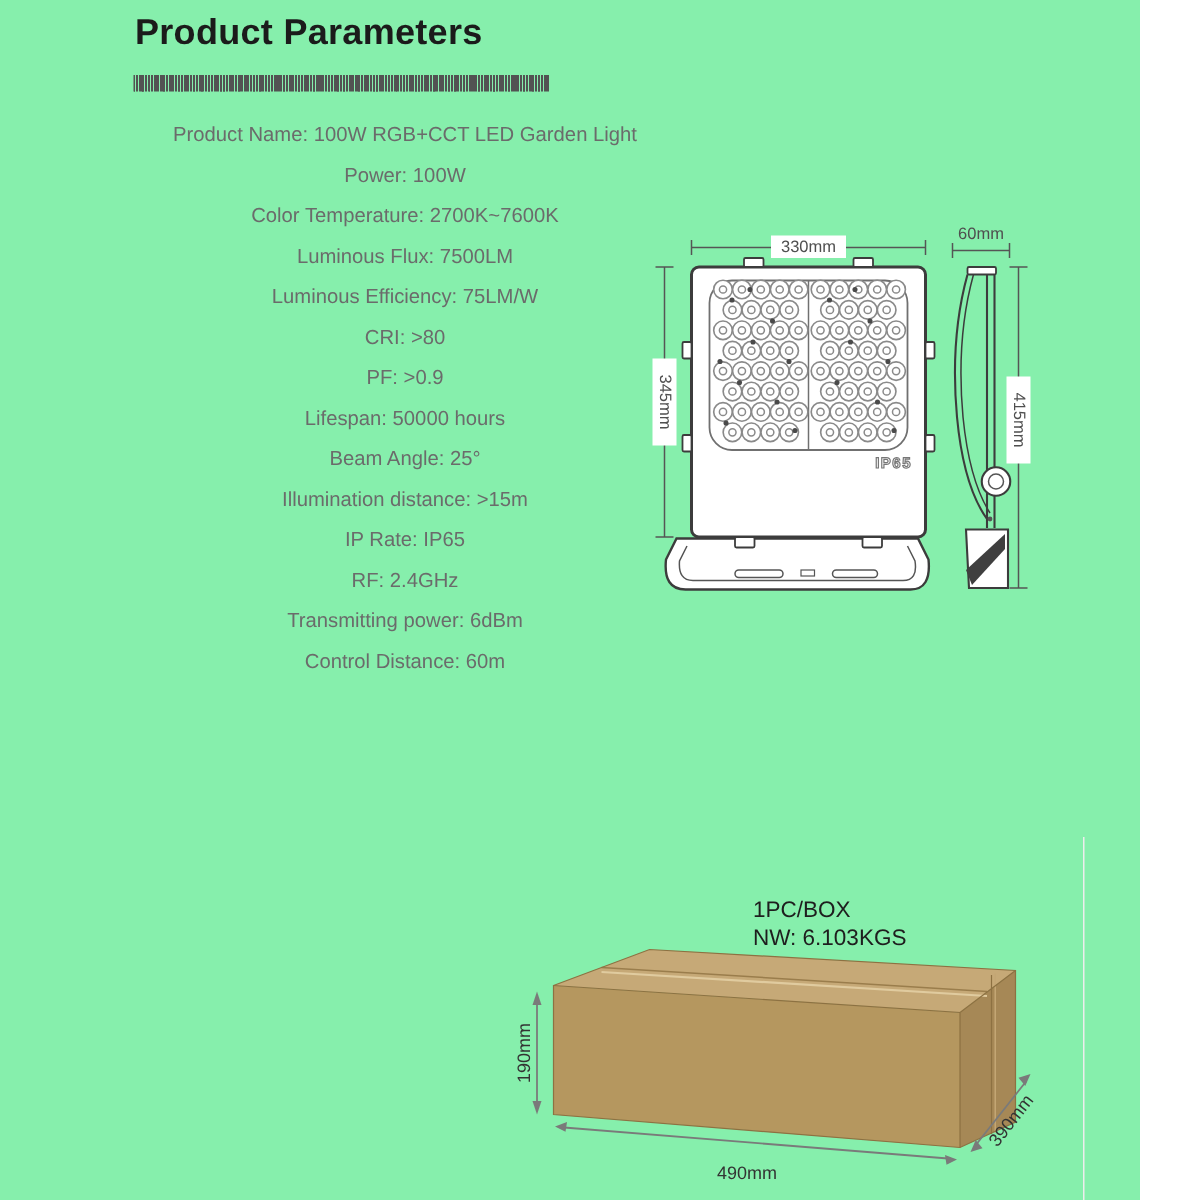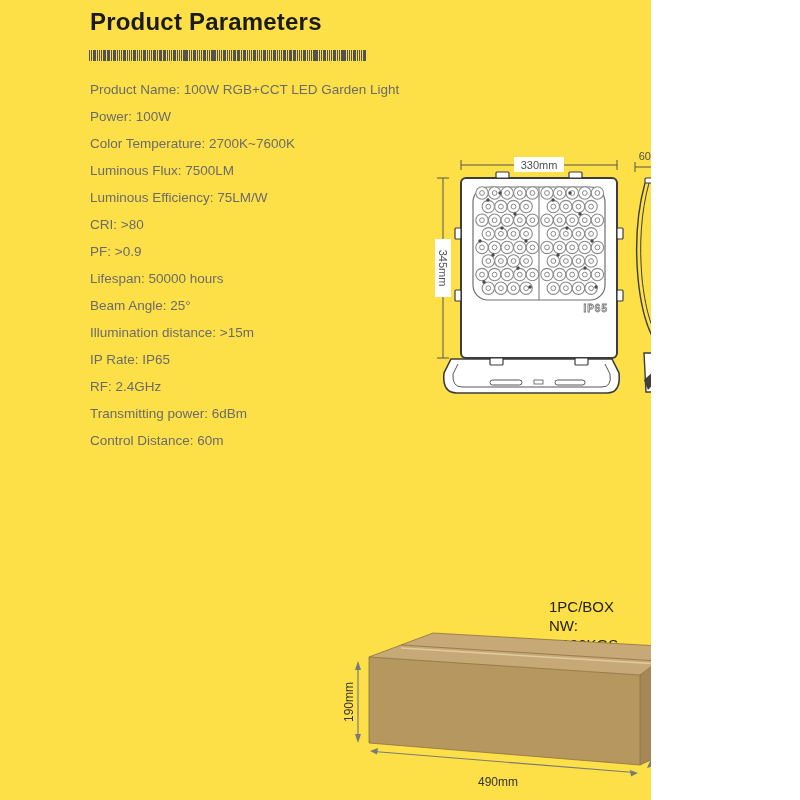--- a/index.html
+++ b/index.html
@@ -4,9 +4,8 @@
 <style>
   html,body{margin:0;padding:0;background:#fff;}
   .page{
-    position:relative;width:632px;height:800px;background:#fde047;overflow:hidden;
+    position:relative;width:760px;height:800px;background:#86efac;overflow:hidden;
     font-family:"Liberation Sans",sans-serif;
-    padding-left:19px;
   }
   .title{
     position:absolute;left:90px;top:8px;margin:0;

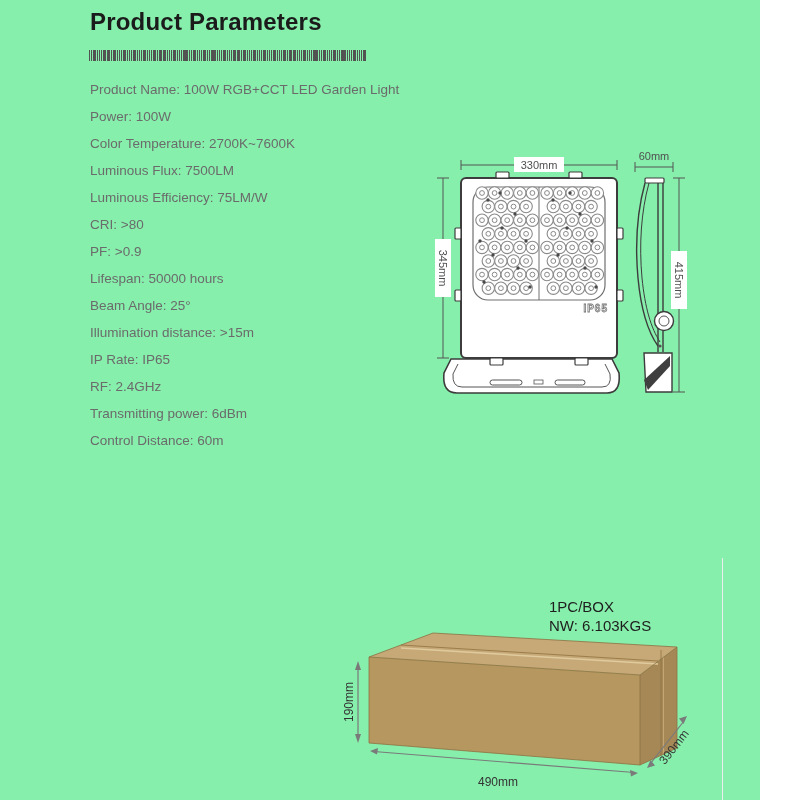--- a/index.html
+++ b/index.html
@@ -18,7 +18,7 @@
       repeating-linear-gradient(90deg,#525252 0 1px,transparent 1px 5px),
       repeating-linear-gradient(90deg,transparent 0 6px,#525252 6px 7px,transparent 7px 13px);
   }
-  .specs{position:absolute;left:90px;top:76px;width:360px;}
+  .specs{position:absolute;left:90px;top:76px;width:360px;text-align:center;}
   .spec-item{
     height:27px;line-height:27px;font-size:13.5px;color:#6b6b6b;
     white-space:pre-wrap;

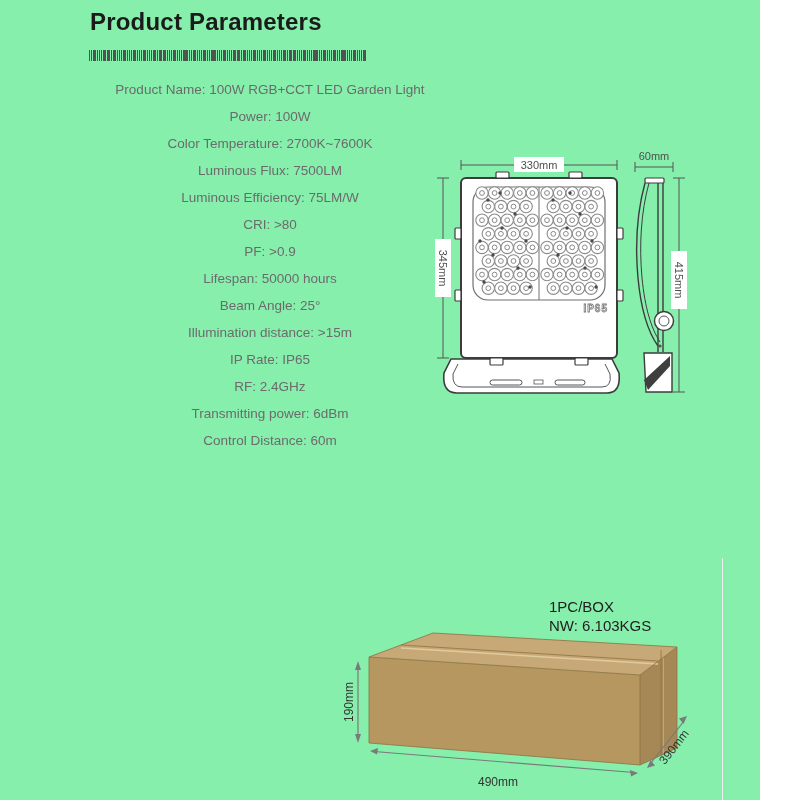--- a/index.html
+++ b/index.html
@@ -25,7 +25,7 @@
   }
   .drawing-svg{position:absolute;left:430px;top:140px;}
   .box-svg{position:absolute;left:330px;top:590px;}
-  .pack-note{position:absolute;left:502px;top:597px;color:#1e1e1e;font-size:15px;line-height:19px;margin-left:47px;}
+  .pack-note{position:absolute;left:502px;top:597px;color:#1e1e1e;font-size:15px;line-height:19px;}
   .page-edge{position:absolute;left:722px;top:558px;width:1px;height:242px;background:#ededed;}
   svg{font-family:"Liberation Sans",sans-serif;}
   svg text.dim{font-size:11px;fill:#4f4f4f;}

